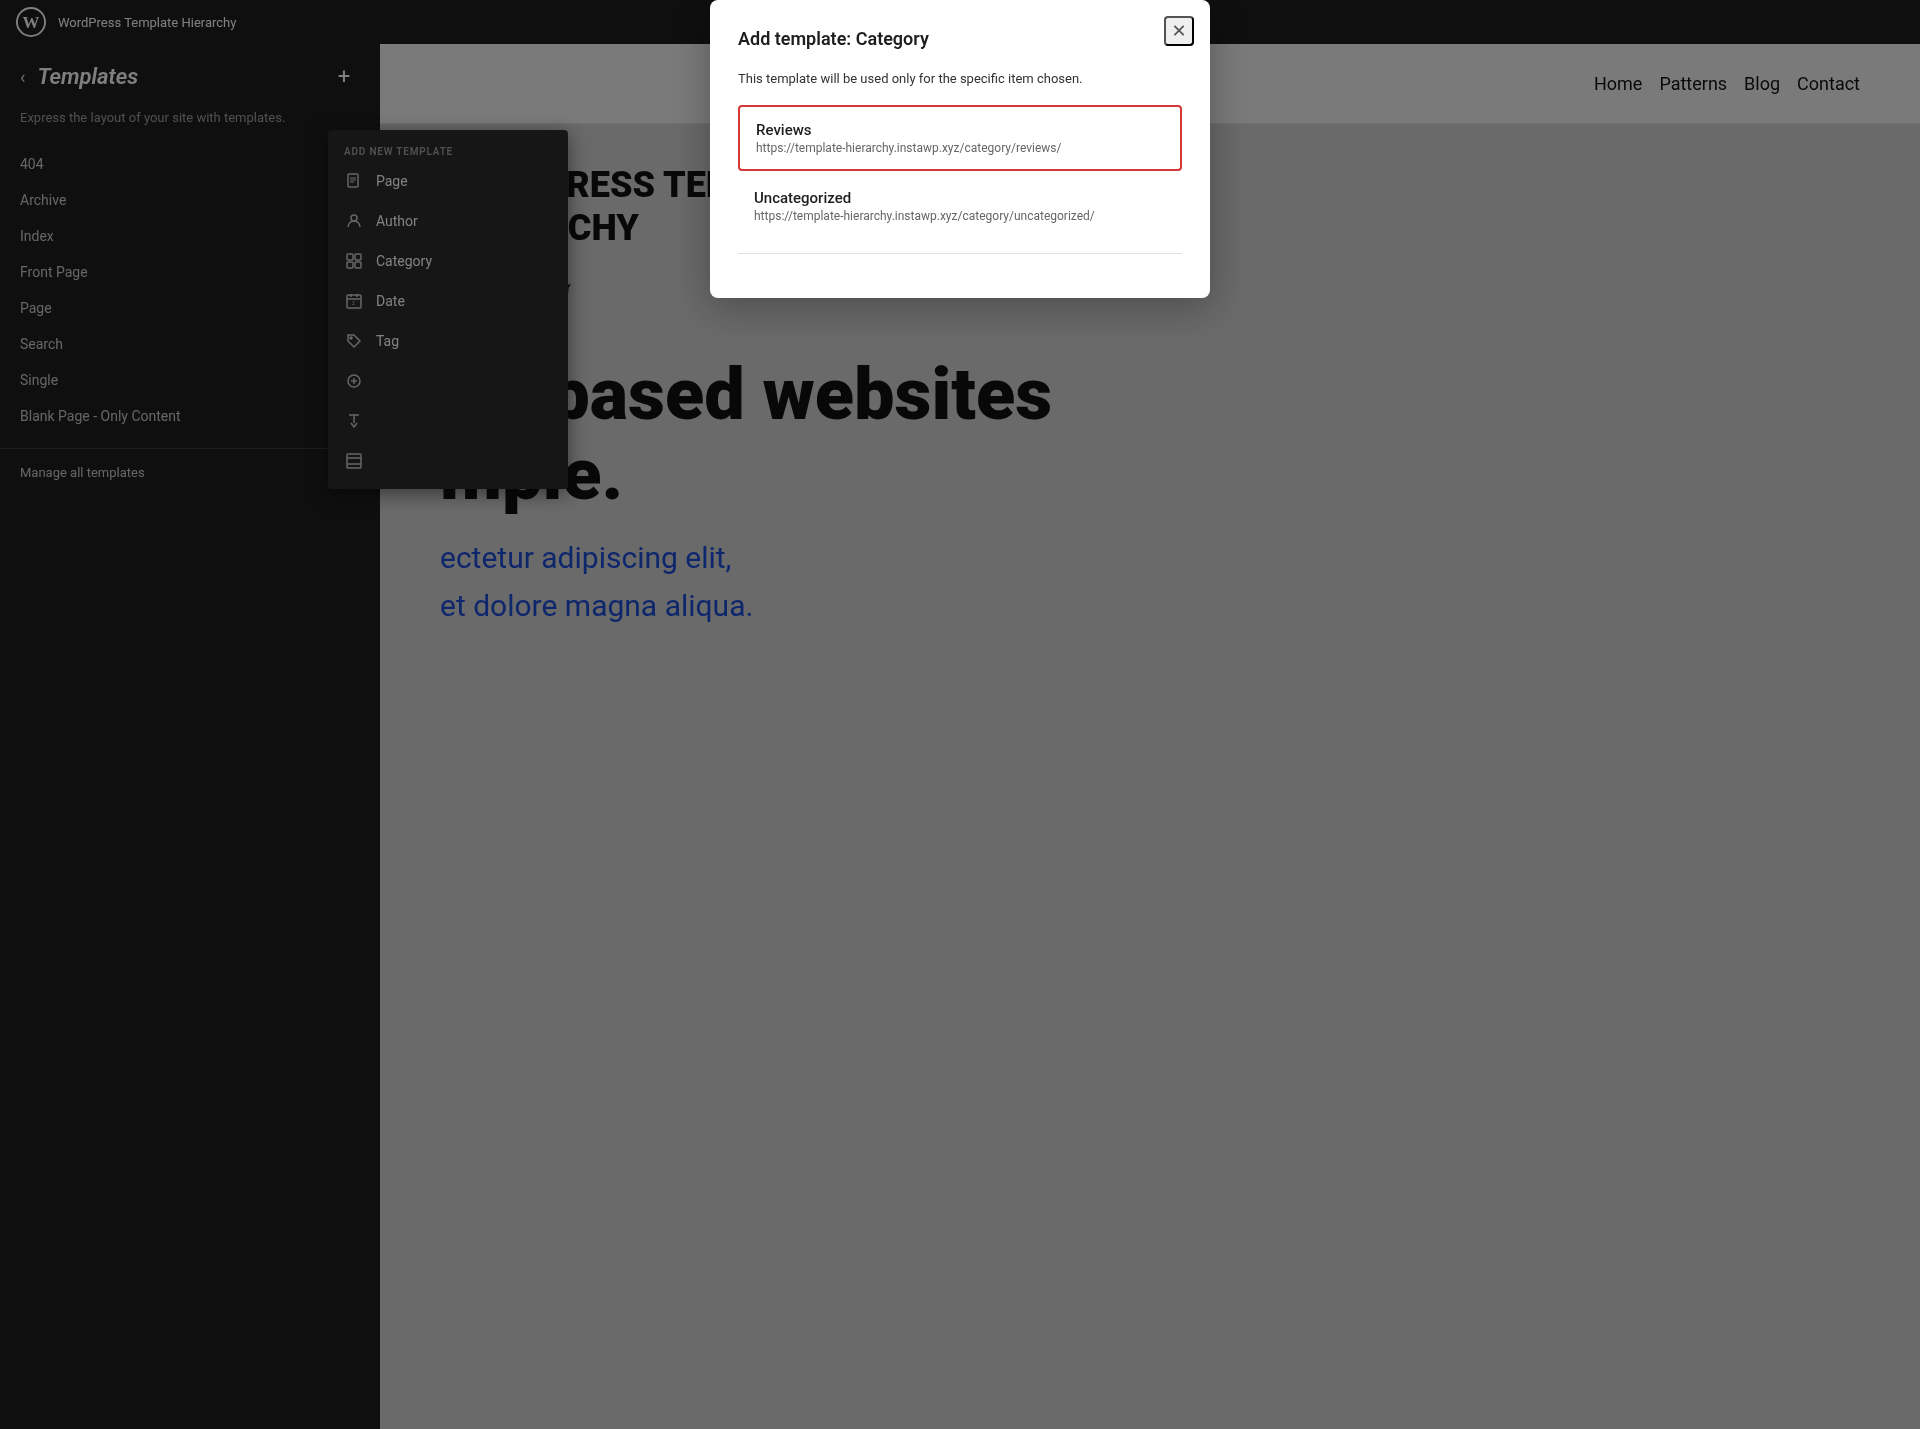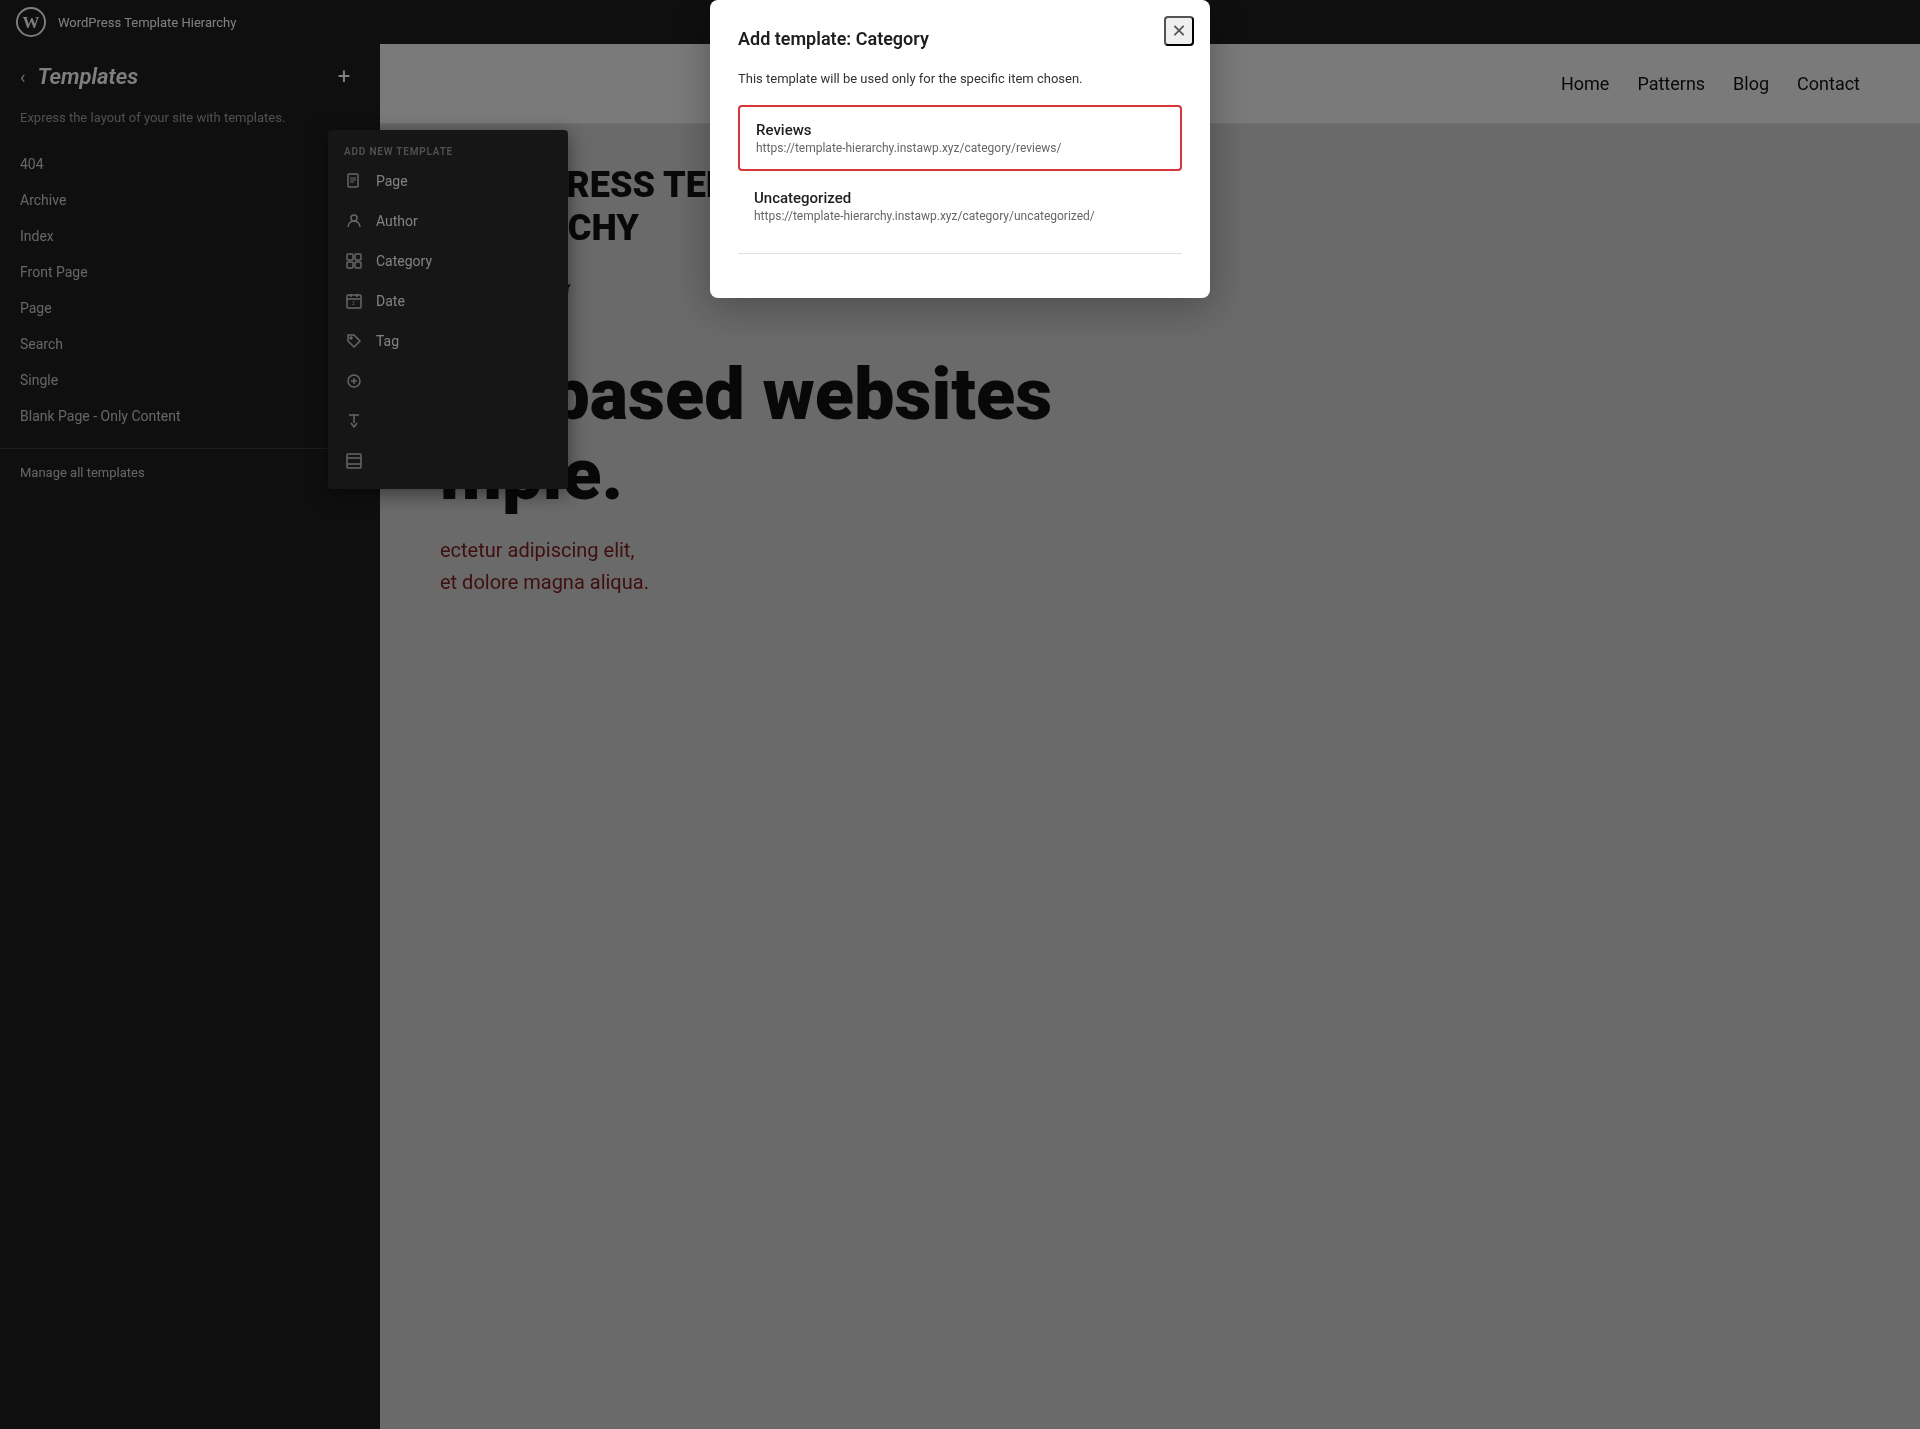--- a/index.html
+++ b/index.html
@@ -164,7 +164,7 @@
       justify-content: flex-end;
       padding: 8px 60px;
       height: 80px;
-      gap: 28px;
+      gap: 17px;
       border-bottom: 1px solid #e0e0e0;
     }
     .preview-nav-link {

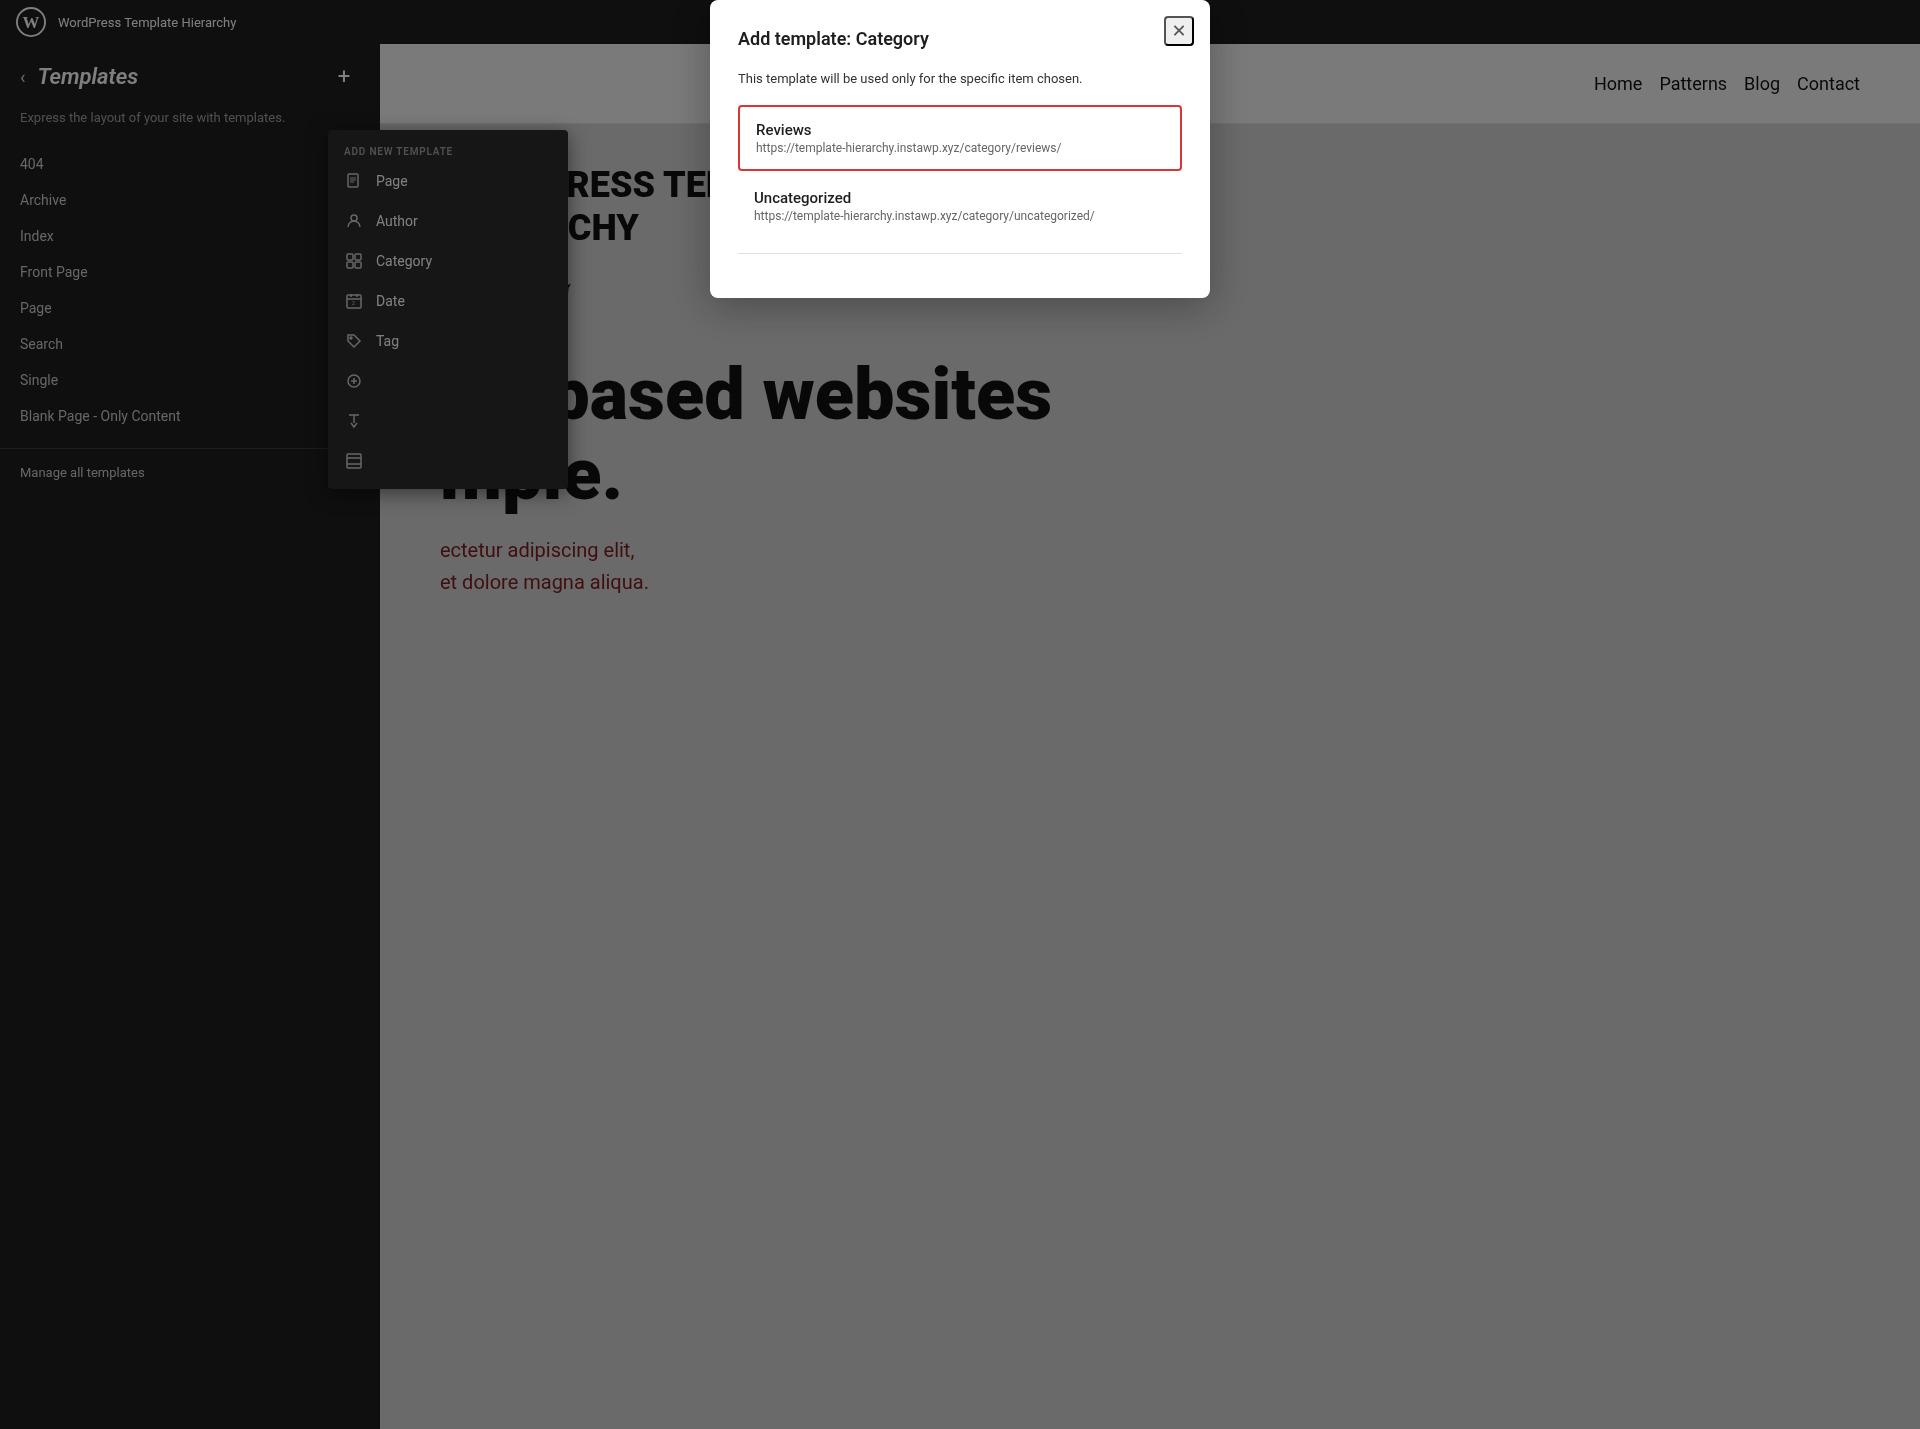--- a/index.html
+++ b/index.html
@@ -201,8 +201,8 @@
       margin-bottom: 20px;
     }
     .preview-sub-text {
-      font-size: 20px;
-      color: #7f1d1d;
+      font-size: 30px;
+      color: #1d4ed8;
       line-height: 1.6;
     }
 

